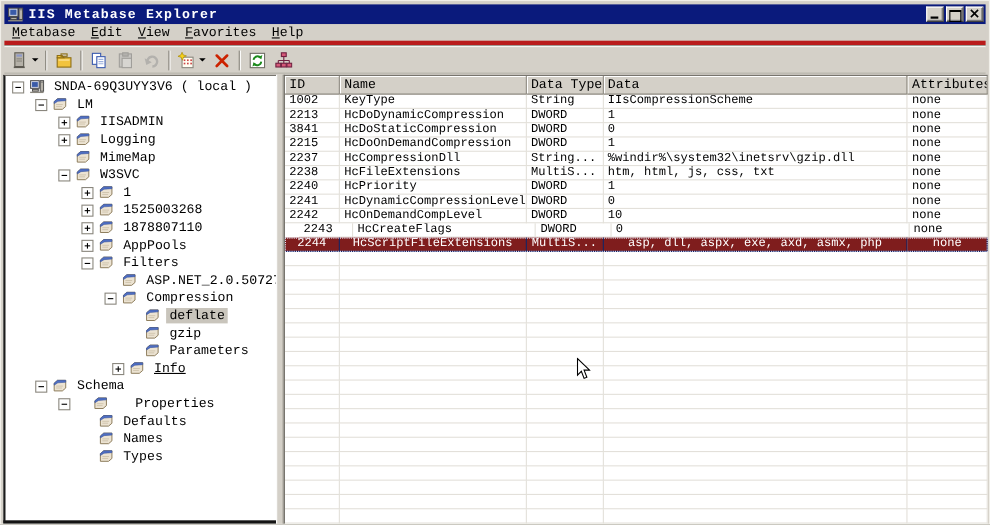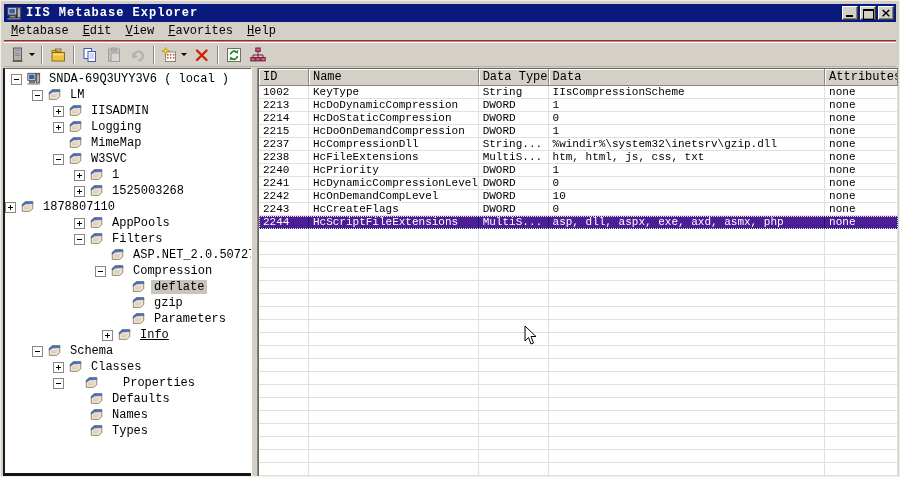--- a/index.html
+++ b/index.html
@@ -19,7 +19,7 @@
   .win-btn.close::after { content:"×"; position:absolute; left:0; right:0; top:0; font-size:13px; line-height:12px; }
 
   
-  .menubar { position:absolute; left:3px; top:21px; right:3px; height:19px; display:flex; align-items:center; background:#d4d0c8; border-bottom:1px solid #b91c1c; }
+  .menubar { position:absolute; left:3px; top:21px; right:3px; height:19px; display:flex; align-items:center; background:#d4d0c8; border-bottom:4px solid #b91c1c; }
   .menu-item { padding:1px 7px; white-space:nowrap; cursor:default; }
   .menu-item u { text-decoration:underline; }
   .menubar-groove { position:absolute; left:3px; top:40px; right:3px; height:2px; border-top:1px solid #9a978e; border-bottom:1px solid #fff; }

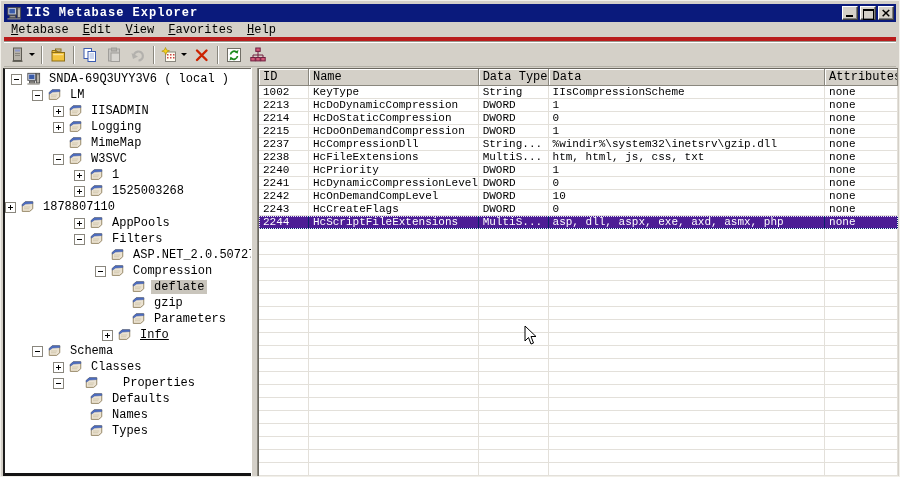--- a/index.html
+++ b/index.html
@@ -436,7 +436,7 @@
           <div class="lcell" style="width: 73px;">none</div>
         </div>
         <div class="lrow">
-          <div class="lcell" style="width: 50px;">2214</div>
+          <div class="lcell" style="width: 50px;">3841</div>
           <div class="lcell" style="width: 170px;">HcDoStaticCompression</div>
           <div class="lcell" style="width: 70px;">DWORD</div>
           <div class="lcell" style="width: 277px;">0</div>

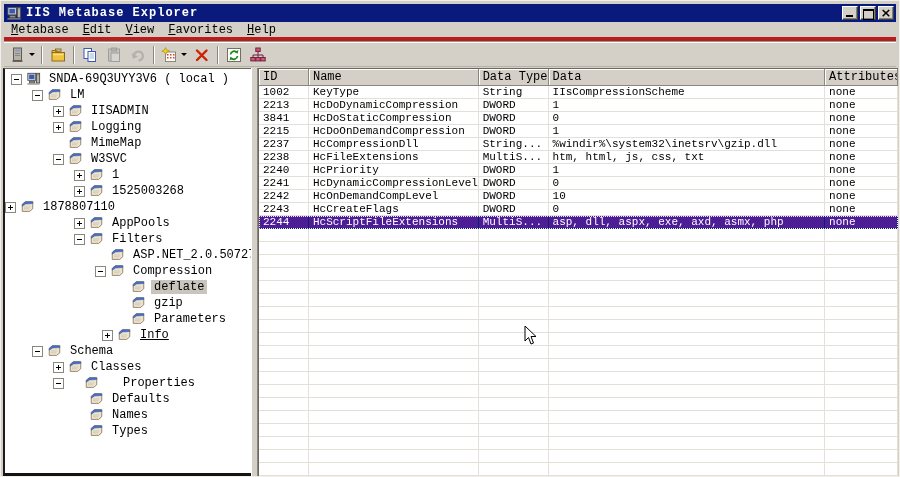--- a/index.html
+++ b/index.html
@@ -259,7 +259,7 @@
           </svg></span>
         <span class="tree-label">1525003268</span>
       </div>
-      <div class="tree-row" style="">
+      <div class="tree-row" style="padding-left: 69px;">
         <span class="expander plus"></span>
         <span class="tree-icon"><svg width="17" height="14" viewBox="0 0 16 16">
             <path d="M2 5 L5.5 2 L14 2 L14 10 L10.5 13 L2 13 Z" fill="#ece3d2" stroke="#8a7a58" stroke-width="1"></path>

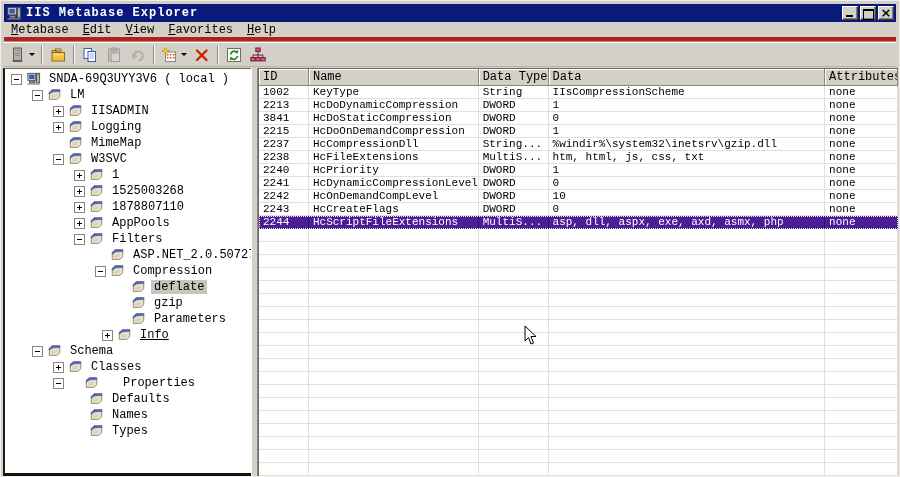--- a/index.html
+++ b/index.html
@@ -485,7 +485,7 @@
           <div class="lcell" style="width: 73px;">none</div>
         </div>
         <div class="lrow">
-          <div class="lcell" style="width: 50px;">2243</div>
+          <div class="lcell" style="width: 50px; margin-left: 13px;">2243</div>
           <div class="lcell" style="width: 170px;">HcCreateFlags</div>
           <div class="lcell" style="width: 70px;">DWORD</div>
           <div class="lcell" style="width: 277px;">0</div>

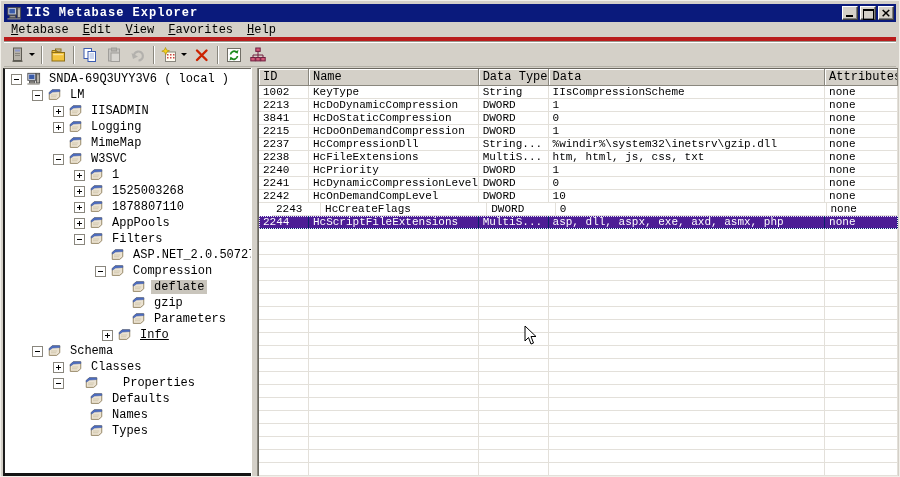--- a/index.html
+++ b/index.html
@@ -52,7 +52,7 @@
   .list-body { position:relative; }
   .lrow { display:flex; height:13px; }
   .lcell { height:13px; border-right:1px solid #e3e0da; border-bottom:1px solid #e3e0da; padding:0 4px; font-size:11px; line-height:12px; white-space:nowrap; overflow:hidden; }
-  .lrow.selected .lcell { background:#4c1d95; color:#fff; border-right-color:#0a246a; border-bottom-color:#0a246a; }
+  .lrow.selected .lcell { background:#7f1d1d; color:#fff; border-right-color:#0a246a; border-bottom-color:#0a246a;text-align:center; }
   .lrow.selected { outline:1px dotted #e8e8ff; outline-offset:-1px; }
 
   .cursor { position:absolute; left:523px; top:324px; width:13px; height:21px; z-index:50; }

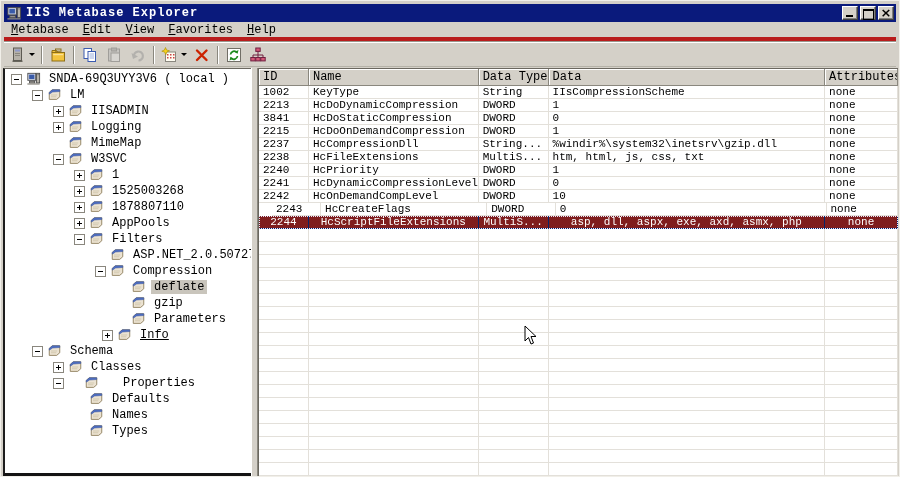--- a/index.html
+++ b/index.html
@@ -359,16 +359,6 @@
           </svg></span>
         <span class="tree-label">Schema</span>
       </div>
-      <div class="tree-row" style="padding-left: 48px;">
-        <span class="expander plus"></span>
-        <span class="tree-icon"><svg width="17" height="14" viewBox="0 0 16 16">
-            <path d="M2 5 L5.5 2 L14 2 L14 10 L10.5 13 L2 13 Z" fill="#ece3d2" stroke="#8a7a58" stroke-width="1"></path>
-            <path d="M2 5 L5.5 2 L14 2 L14 4 L5.8 4.6 L2 7 Z" fill="#4f6fc4" stroke="#3a549c" stroke-width="0.6"></path>
-            <line x1="4" y1="8" x2="11" y2="8" stroke="#c9bda4" stroke-width="0.8"></line>
-            <line x1="4" y1="10" x2="10" y2="10" stroke="#c9bda4" stroke-width="0.8"></line>
-          </svg></span>
-        <span class="tree-label">Classes</span>
-      </div>
       <div class="tree-row" style="padding-left: 48px; gap: 16px;">
         <span class="expander minus"></span>
         <span class="tree-icon"><svg width="17" height="14" viewBox="0 0 16 16">

